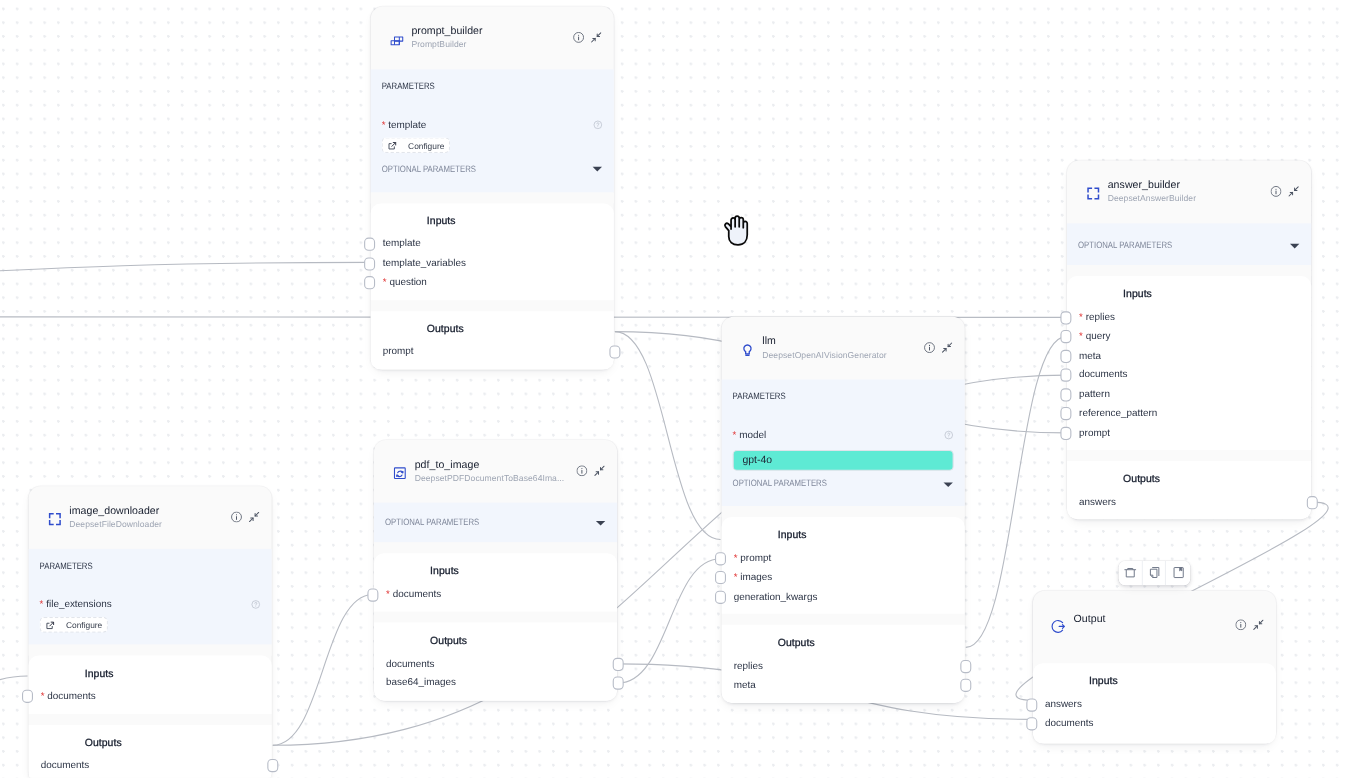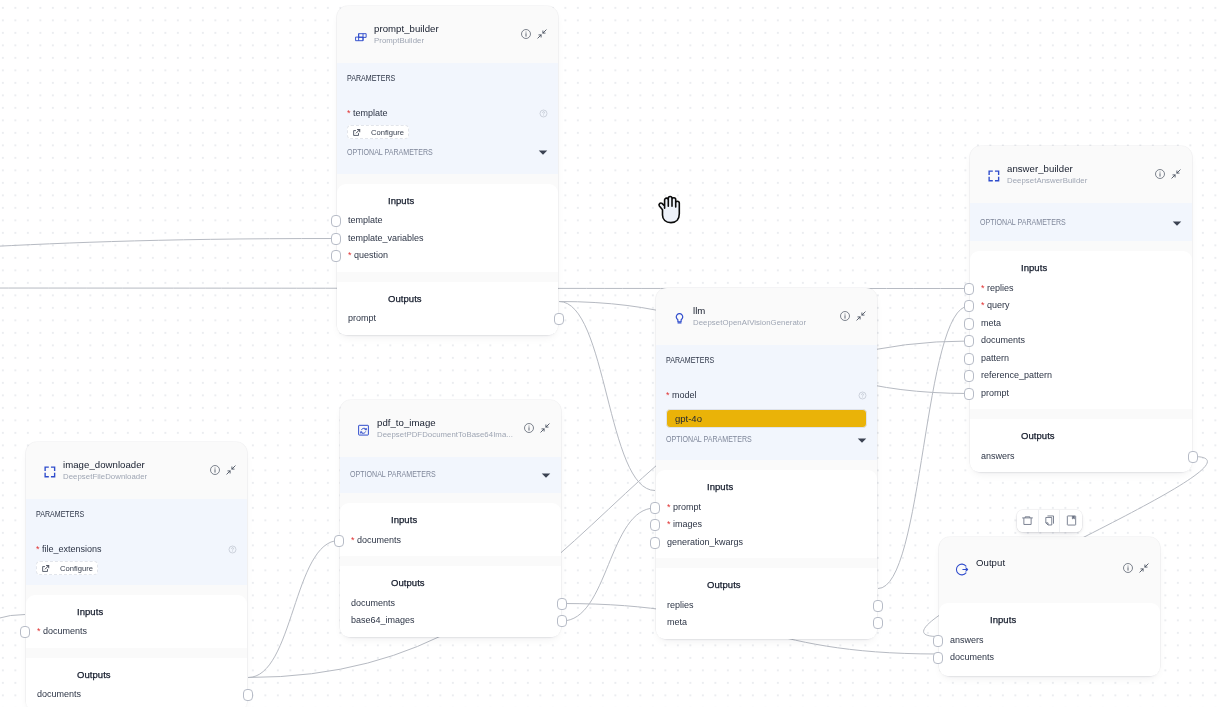--- a/index.html
+++ b/index.html
@@ -43,7 +43,7 @@
   .optlabel { font-size:8.4px; color:#7f879a; font-weight:400; transform:scaleX(0.845); transform-origin:left; line-height:9px; display:block;}
   .caret { width:10px; height:10px; color:#3b4252;}
   .caret svg{display:block;width:10px;height:10px;}
-  .textinput { background:#eab308; border:1px solid #dfe3ea; border-radius:4px; font-size:9.5px; color:#1d2433; line-height:11px; padding:3px 8px; margin-top:8px; height:19px; display:flex; align-items:center;}
+  .textinput { background:#5eead4; border:1px solid #dfe3ea; border-radius:4px; font-size:9.5px; color:#1d2433; line-height:11px; padding:3px 8px; margin-top:8px; height:19px; display:flex; align-items:center;}
 
   .sect { background:#fff; padding:11px 11px 7px 11px; position:relative; }
   .sect.first { border-radius:9px 9px 0 0; }

